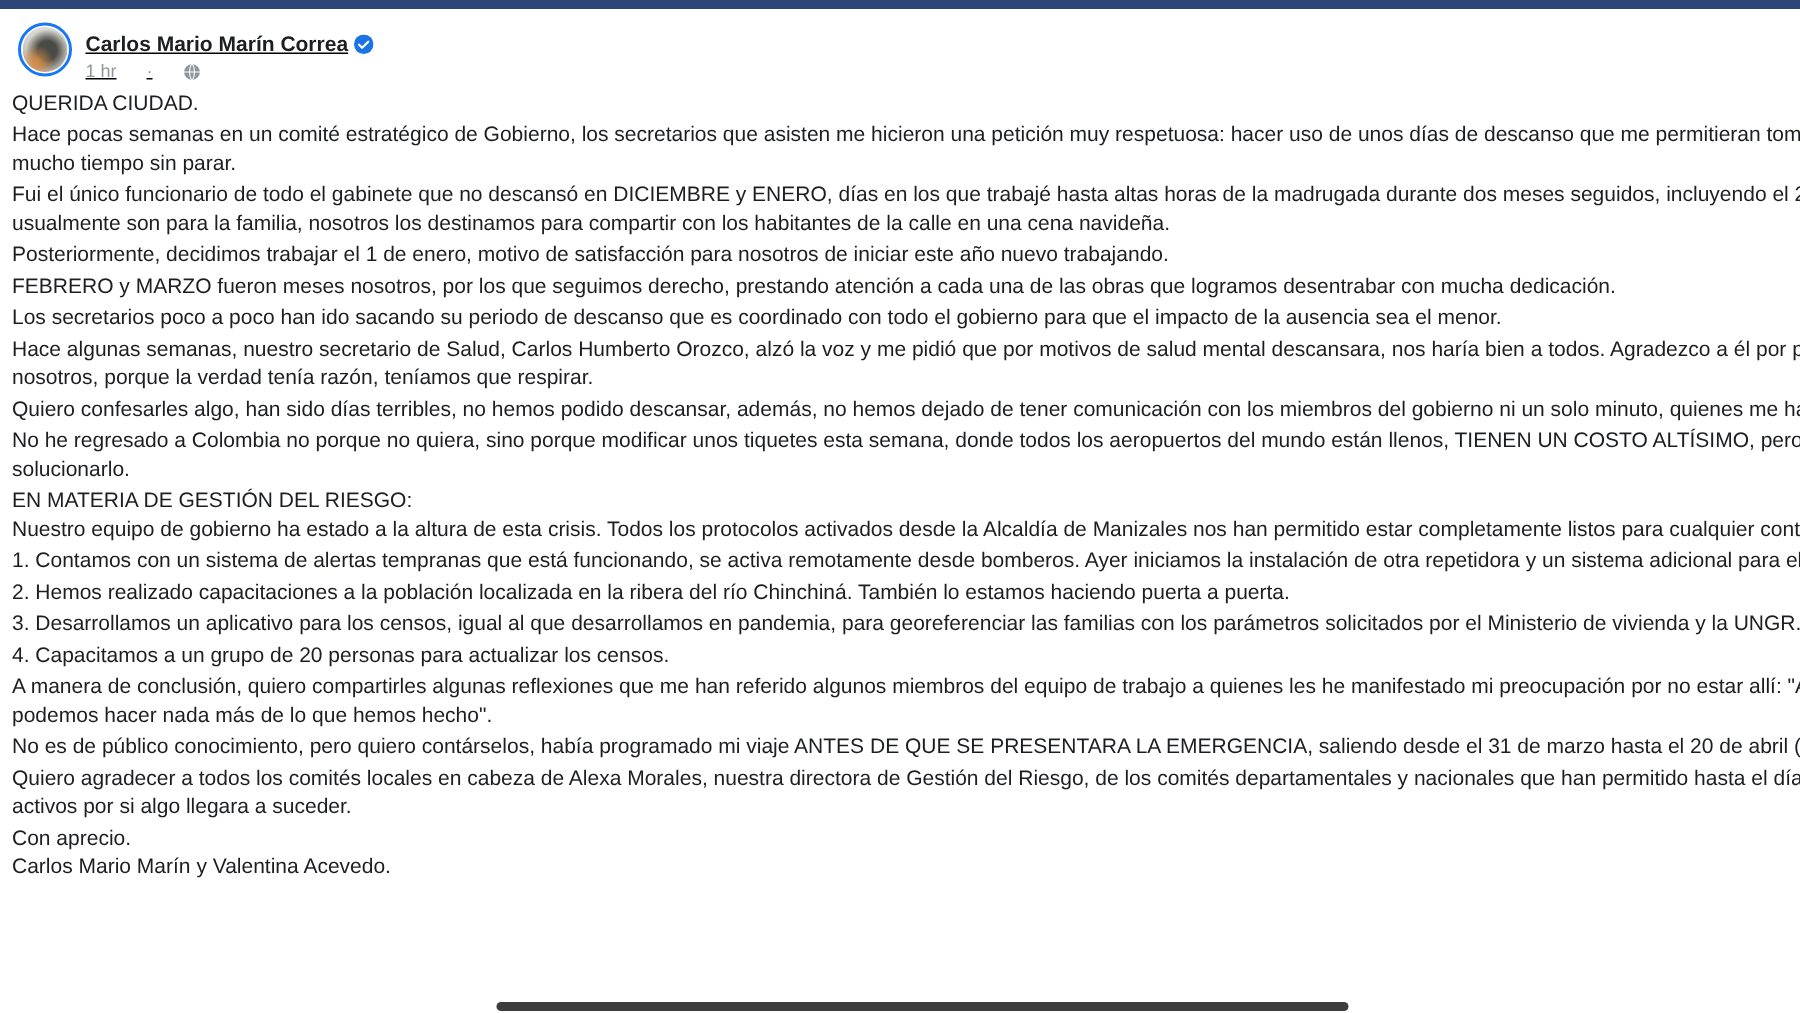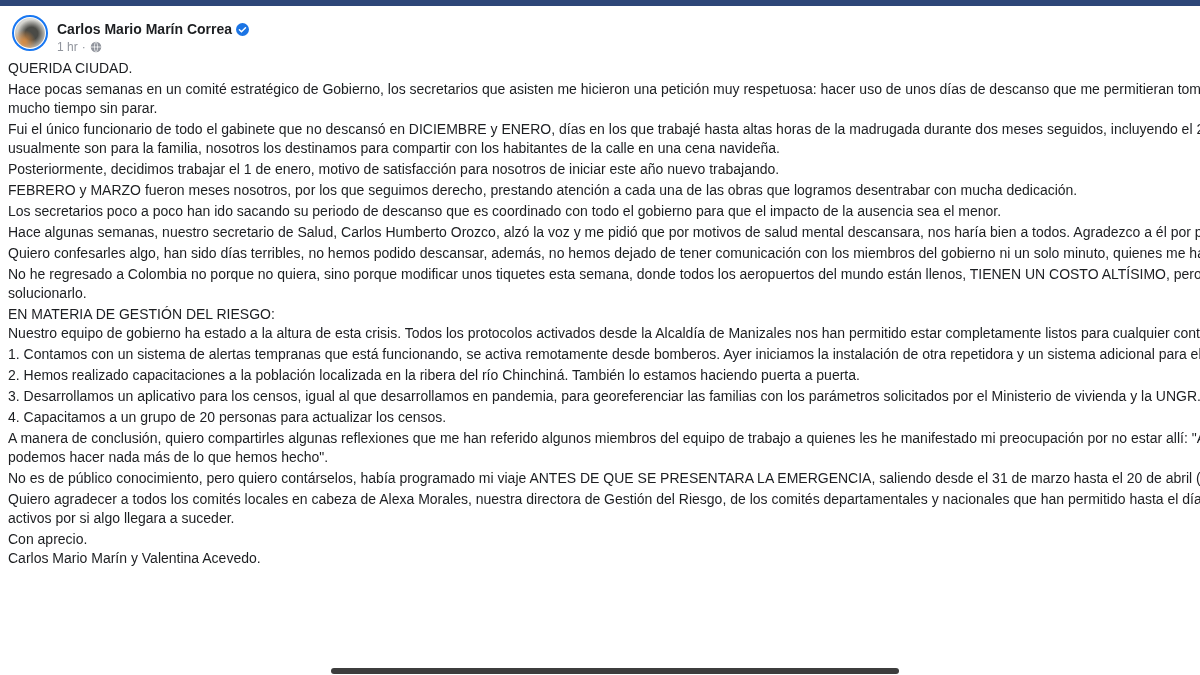--- a/index.html
+++ b/index.html
@@ -46,6 +46,7 @@
     position: absolute;
     left: 57px;
     top: 15px;
+    text-decoration: underline;
   }
   .name-row {
     display: flex;

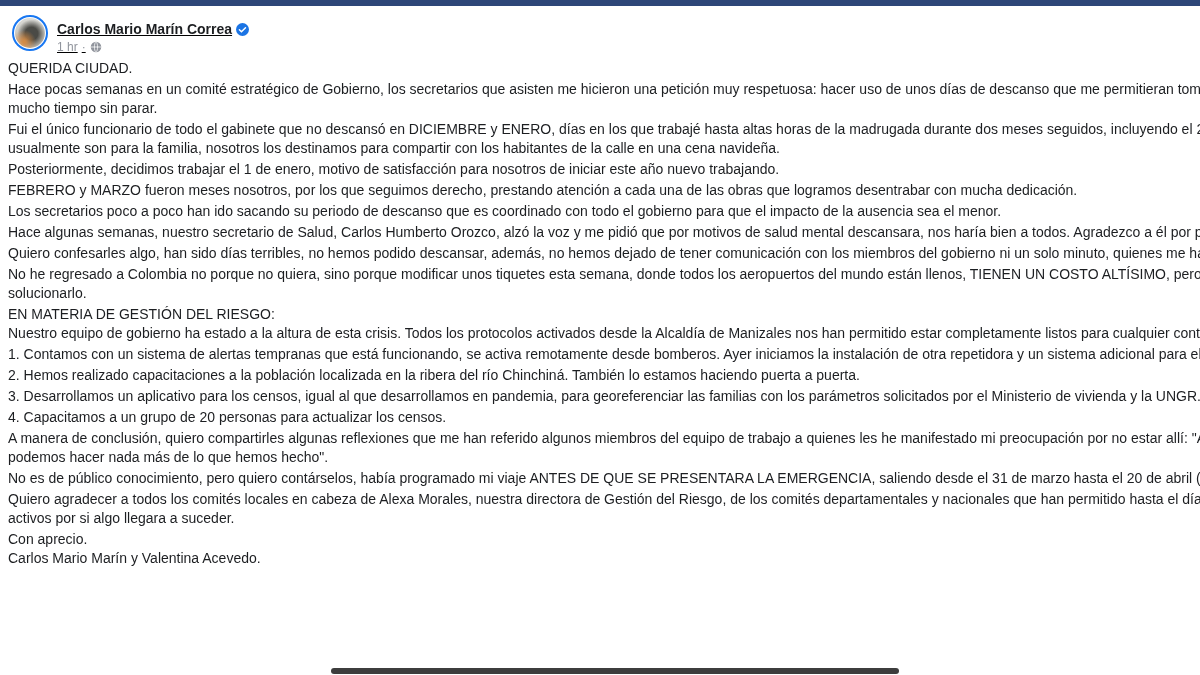--- a/index.html
+++ b/index.html
@@ -66,8 +66,8 @@
   }
   .meta-row {
     display: flex;
-    align-items: center;
-    gap: 4px;
+    align-items: flex-end;
+    gap: 20px;
     margin-top: 3px;
     font-size: 12px;
     color: #90949c;

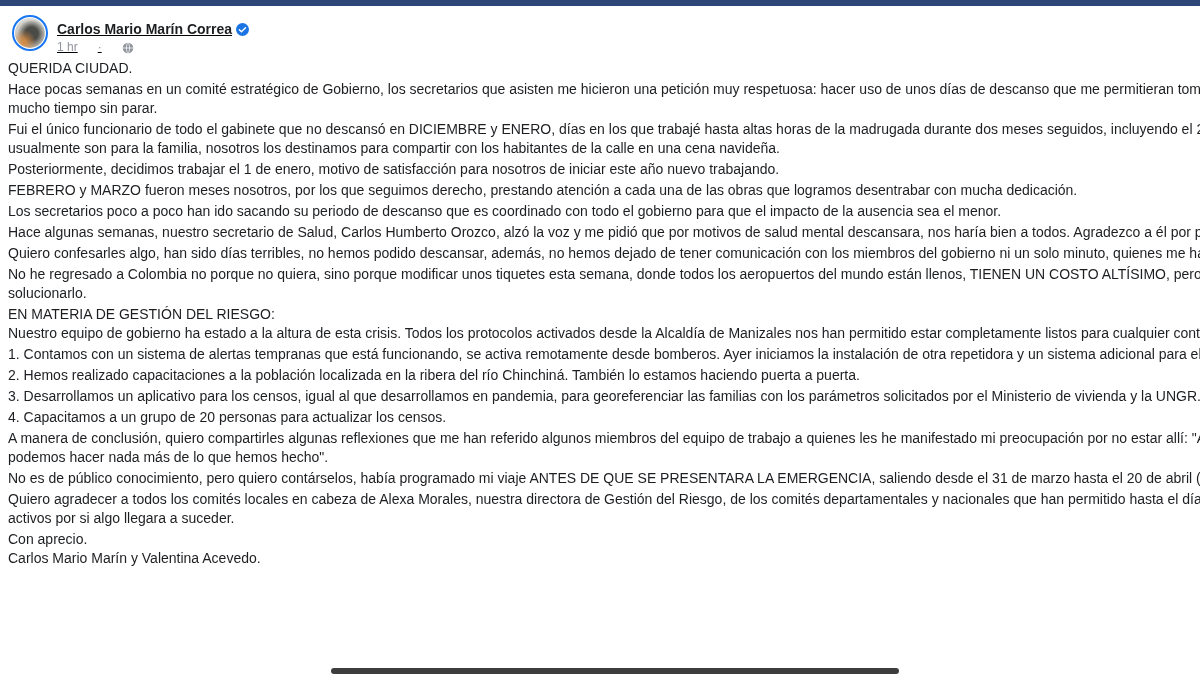--- a/index.html
+++ b/index.html
@@ -160,6 +160,7 @@
       </div>
       <div class="para">
         <div class="line">Hace algunas semanas, nuestro secretario de Salud, Carlos Humberto Orozco, alzó la voz y me pidió que por motivos de salud mental descansara, nos haría bien a todos. Agradezco a él por preocupa</div>
+        <div class="line">nosotros, porque la verdad tenía razón, teníamos que respirar.</div>
       </div>
       <div class="para">
         <div class="line">Quiero confesarles algo, han sido días terribles, no hemos podido descansar, además, no hemos dejado de tener comunicación con los miembros del gobierno ni un solo minuto, quienes me han manif</div>

